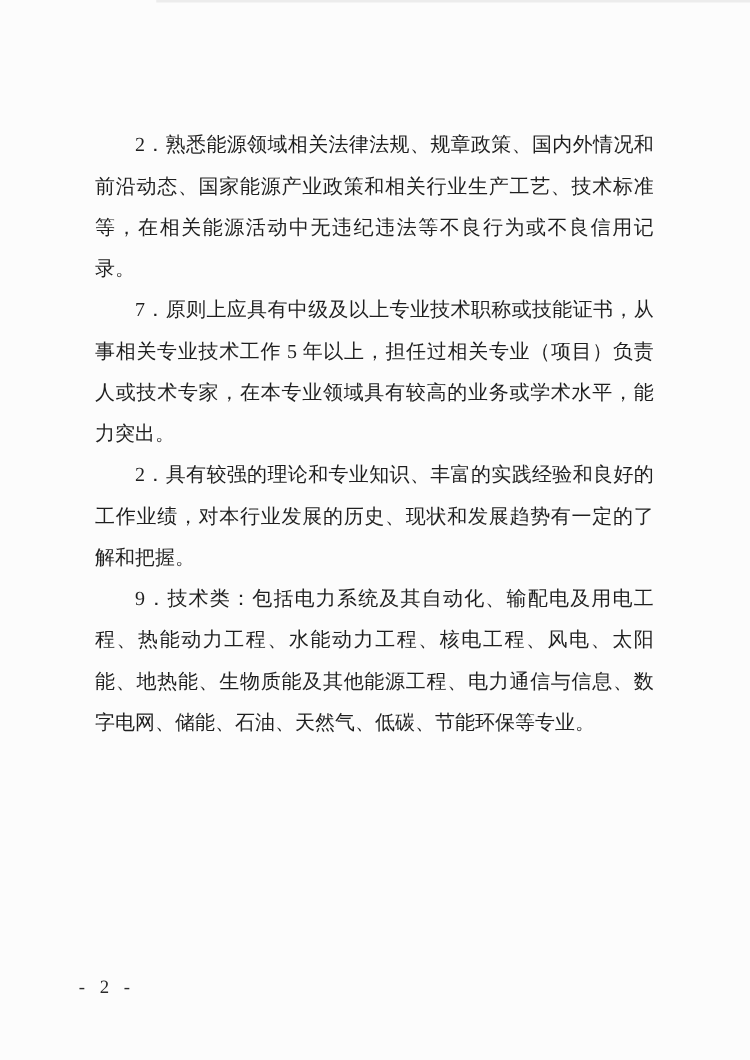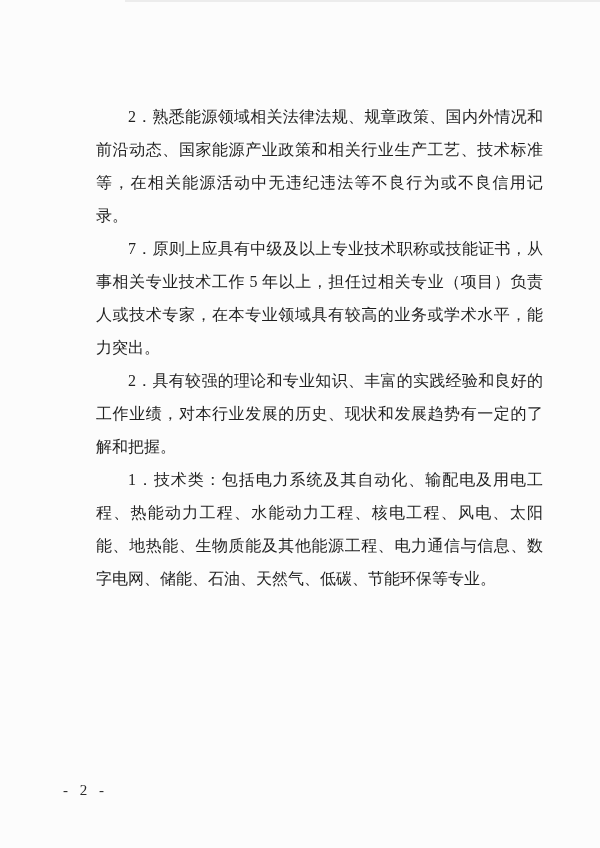--- a/index.html
+++ b/index.html
@@ -25,7 +25,7 @@
   }
   .content {
     position: absolute;
-    left: 96px;
+    left: 76px;
     top: 100px;
     width: 447px;
   }

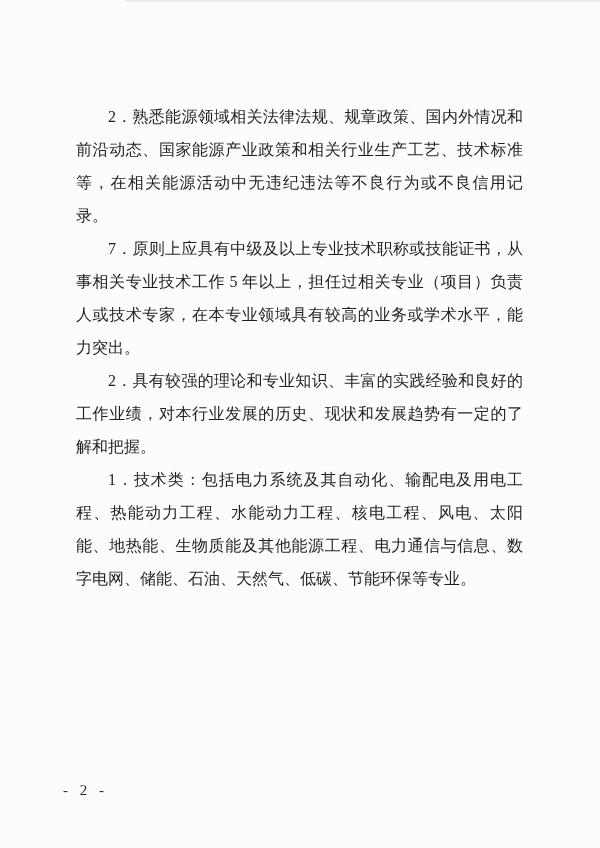--- a/index.html
+++ b/index.html
@@ -65,7 +65,7 @@
     <p class="body">2．熟悉能源领域相关法律法规、规章政策、国内外情况和前沿动态、国家能源产业政策和相关行业生产工艺、技术标准等，在相关能源活动中无违纪违法等不良行为或不良信用记录。</p>
     <p class="body">7．原则上应具有中级及以上专业技术职称或技能证书，从事相关专业技术工作 5 年以上，担任过相关专业（项目）负责人或技术专家，在本专业领域具有较高的业务或学术水平，能力突出。</p>
     <p class="body">2．具有较强的理论和专业知识、丰富的实践经验和良好的工作业绩，对本行业发展的历史、现状和发展趋势有一定的了解和把握。</p>
-    <p class="body">1．技术类：包括电力系统及其自动化、输配电及用电工程、热能动力工程、水能动力工程、核电工程、风电、太阳能、地热能、生物质能及其他能源工程、电力通信与信息、数字电网、储能、石油、天然气、低碳、节能环保等专业。</p>
+    <p class="body">9．技术类：包括电力系统及其自动化、输配电及用电工程、热能动力工程、水能动力工程、核电工程、风电、太阳能、地热能、生物质能及其他能源工程、电力通信与信息、数字电网、储能、石油、天然气、低碳、节能环保等专业。</p>
   </div>
 
   <div class="footer">- 2 -</div>

